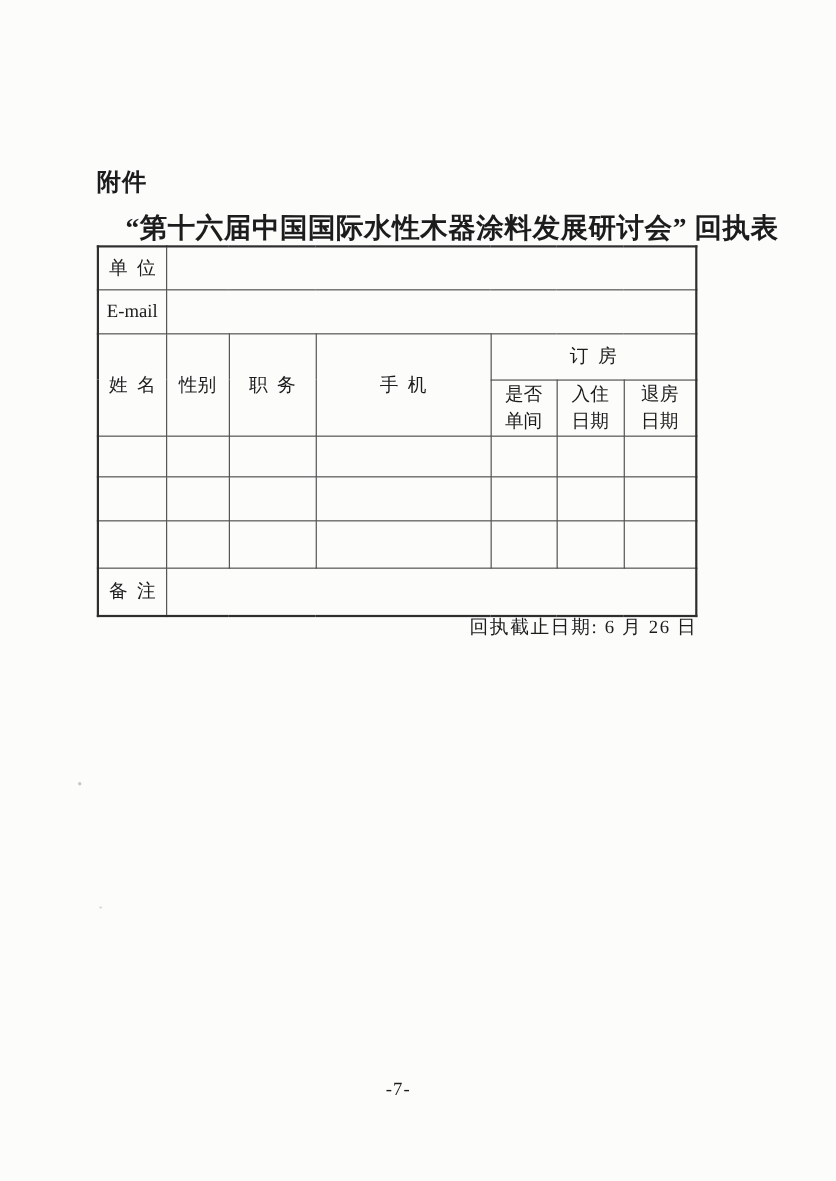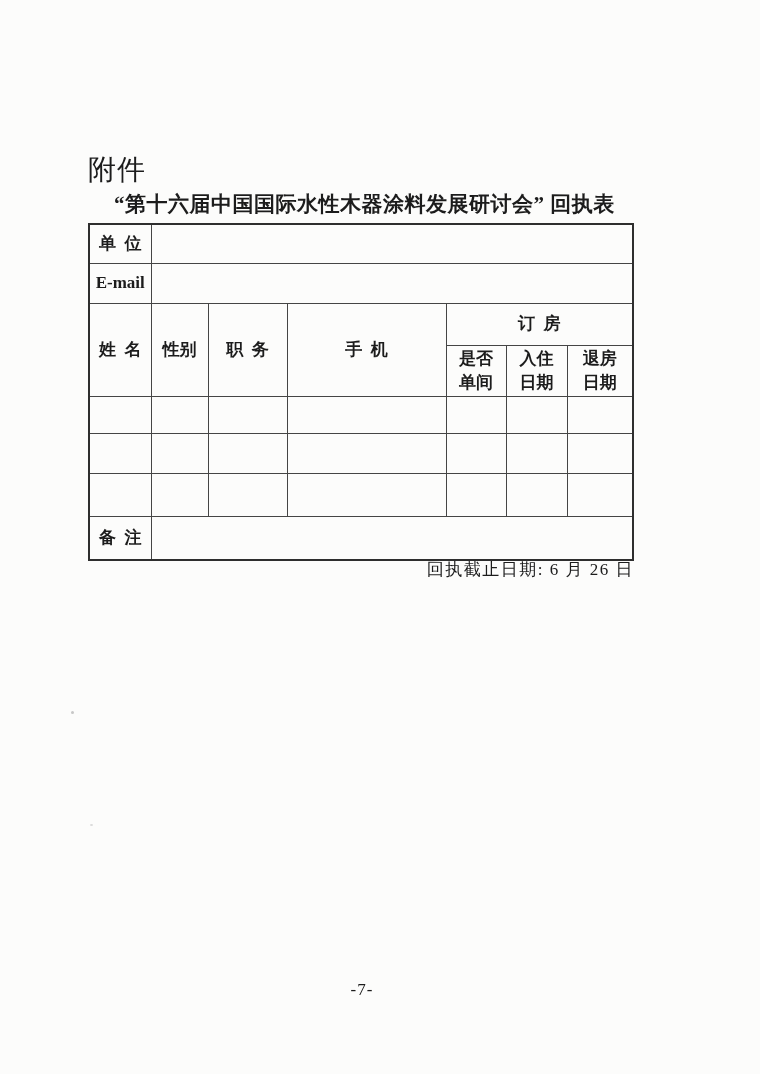--- a/index.html
+++ b/index.html
@@ -14,7 +14,7 @@
   }
   .attachment-label {
     position: absolute; left: 88px; top: 151px;
-    font-size: 28px; font-weight: normal; letter-spacing: 1px;
+    font-size: 22px; font-weight: bold; letter-spacing: 1px;
   }
   .form-title {
     position: absolute; left: 114px; top: 190px;

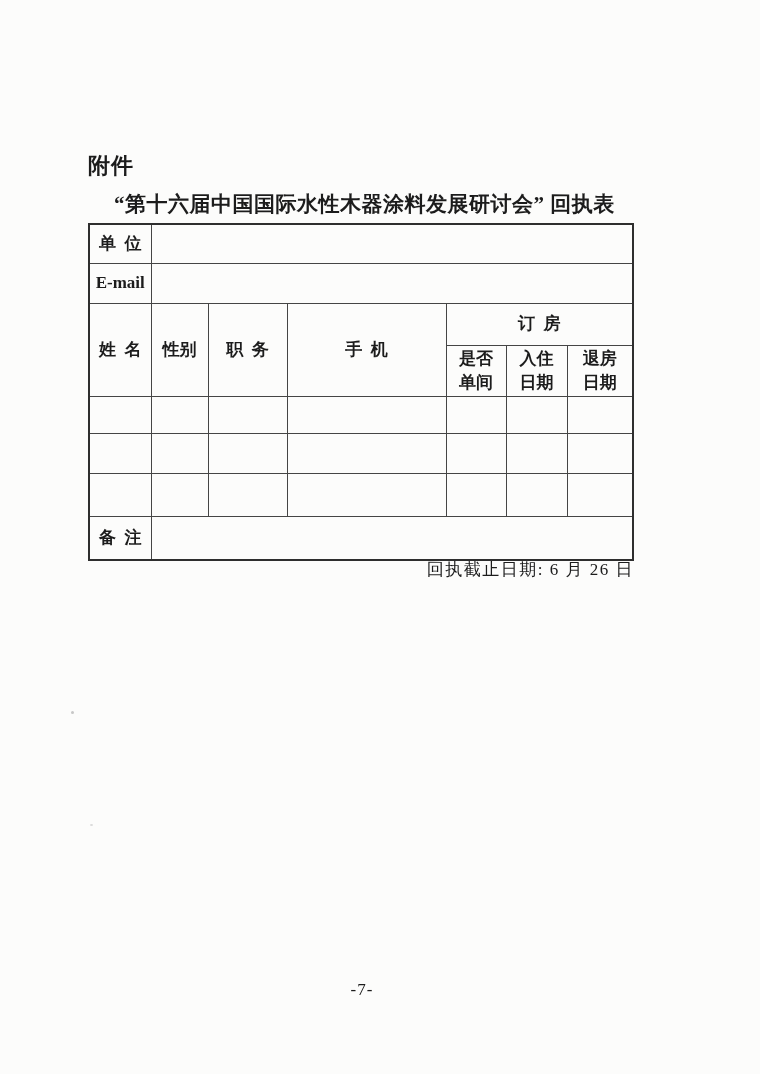--- a/index.html
+++ b/index.html
@@ -18,7 +18,7 @@
   }
   .form-title {
     position: absolute; left: 114px; top: 190px;
-    font-size: 21px; font-weight: bold; letter-spacing: 0.5px;
+    font-size: 25px; font-weight: bold; letter-spacing: 0.5px;
     white-space: pre;
   }
   table.reply-form {

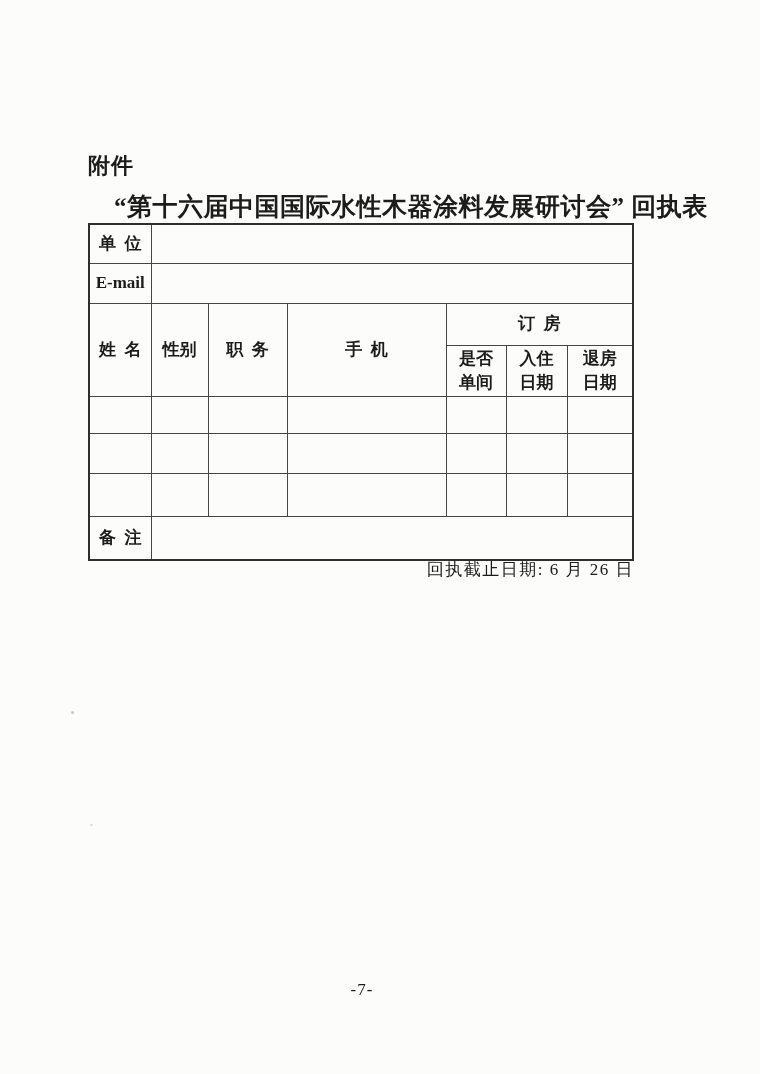--- a/index.html
+++ b/index.html
@@ -36,7 +36,6 @@
     white-space: pre-wrap;
     line-height: 1.4;
     padding: 0 2px;
-    font-weight: bold;
   }
   td.sub-h { font-size: 16px; line-height: 1.5; }
   tr.r-unit    { height: 39px; }

